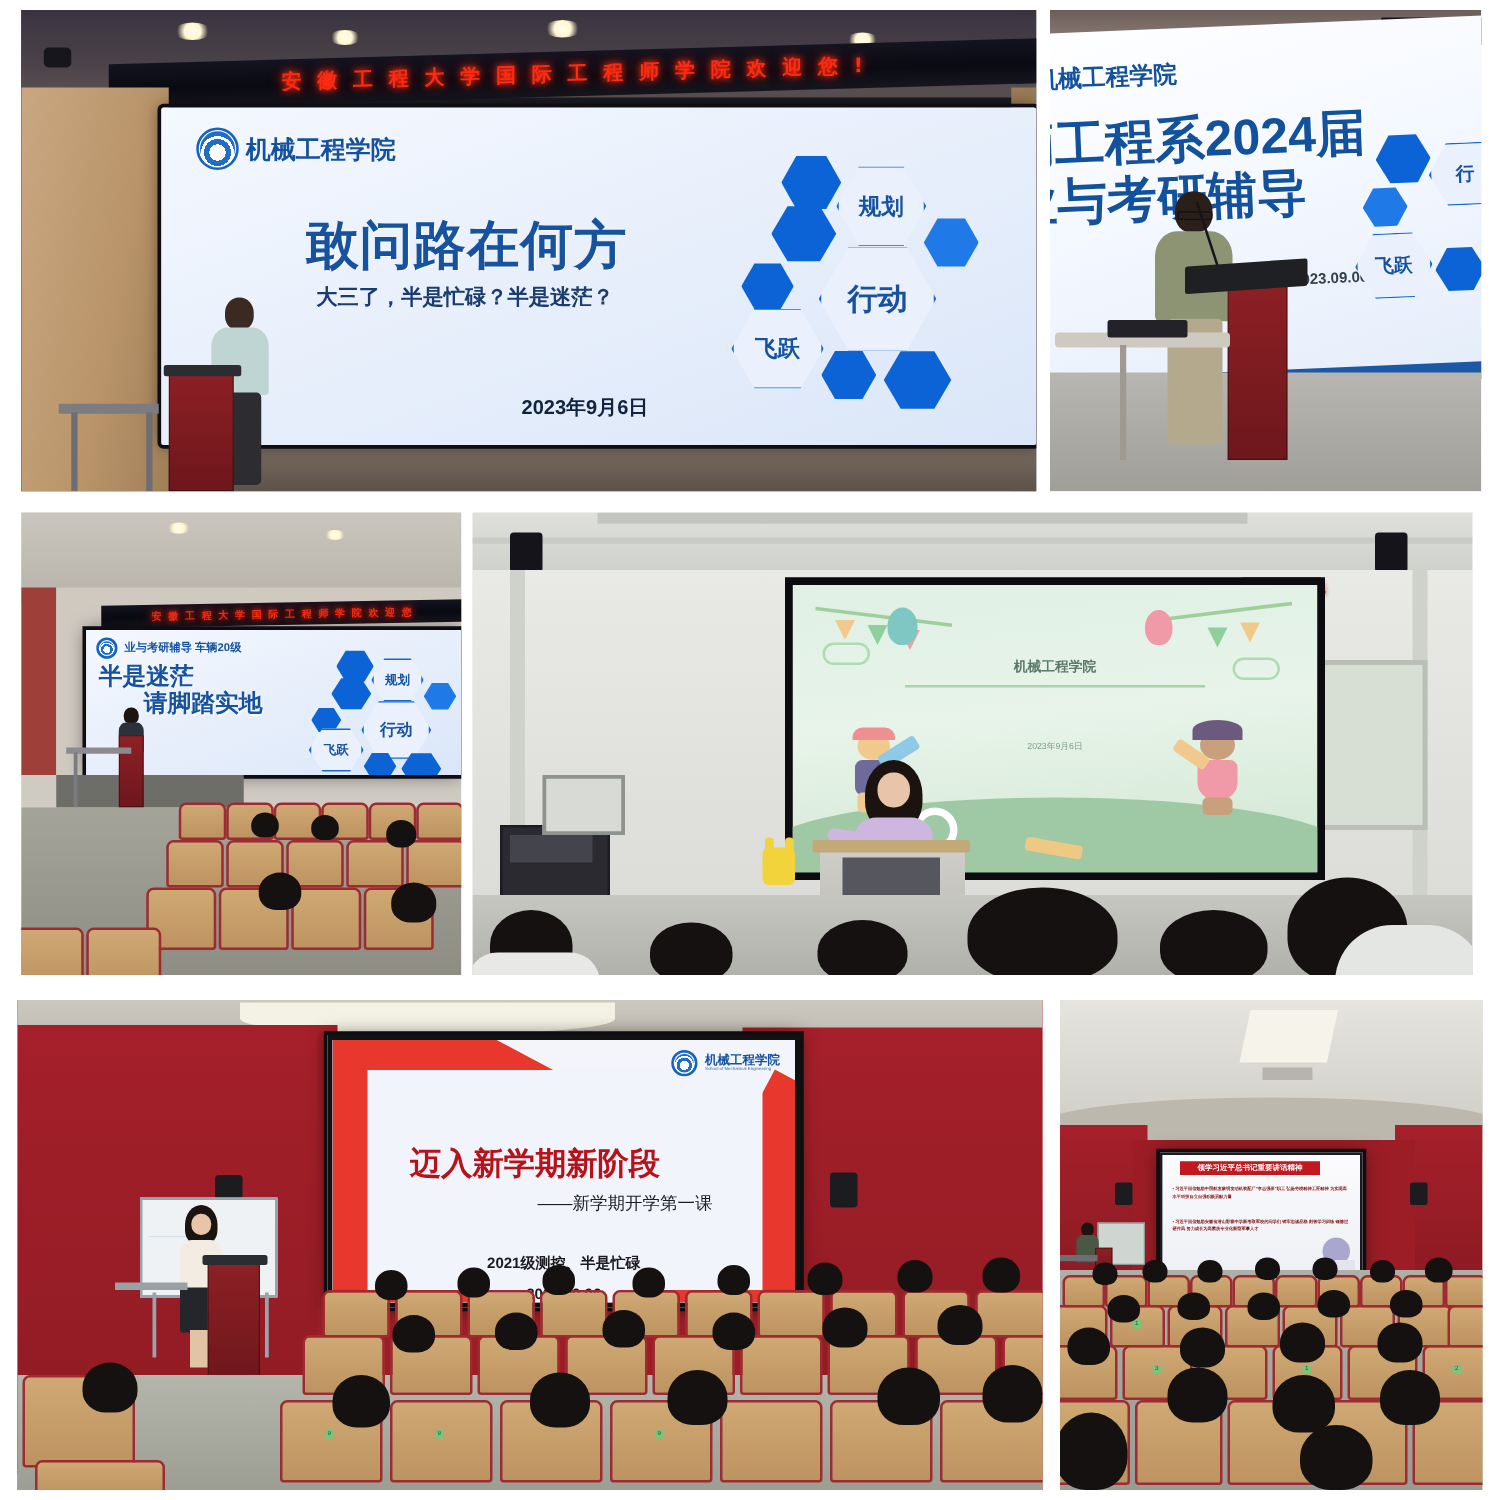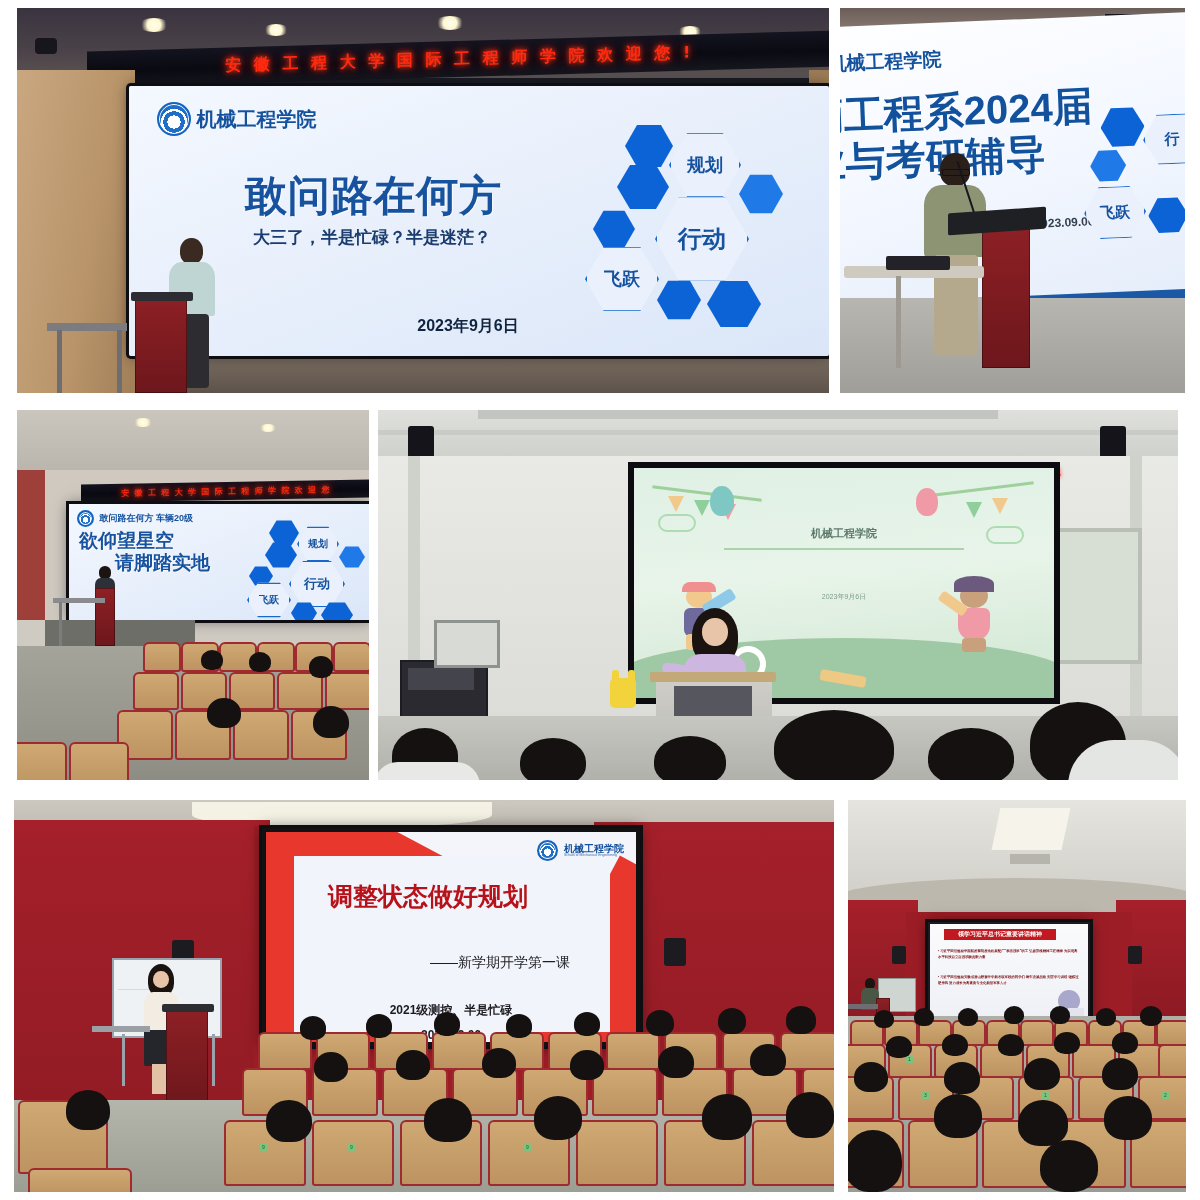--- a/index.html
+++ b/index.html
@@ -191,7 +191,7 @@
         <div class="slide">
           <div class="collegeRow" style="left:8px;top:6px;">
             <span class="crest" style="width:13px;height:13px;display:inline-block;"></span>
-            <span class="collegeName" style="font-size:9px;">敢问路在何方  车辆20级</span>
+            <span class="collegeName" style="font-size:9px;">业与考研辅导  车辆20级</span>
           </div>
           <div class="slideTitle" style="left:10px;top:24px;font-size:19px;">欲仰望星空</div>
           <div class="slideTitle" style="left:46px;top:46px;font-size:19px;">请脚踏实地</div>

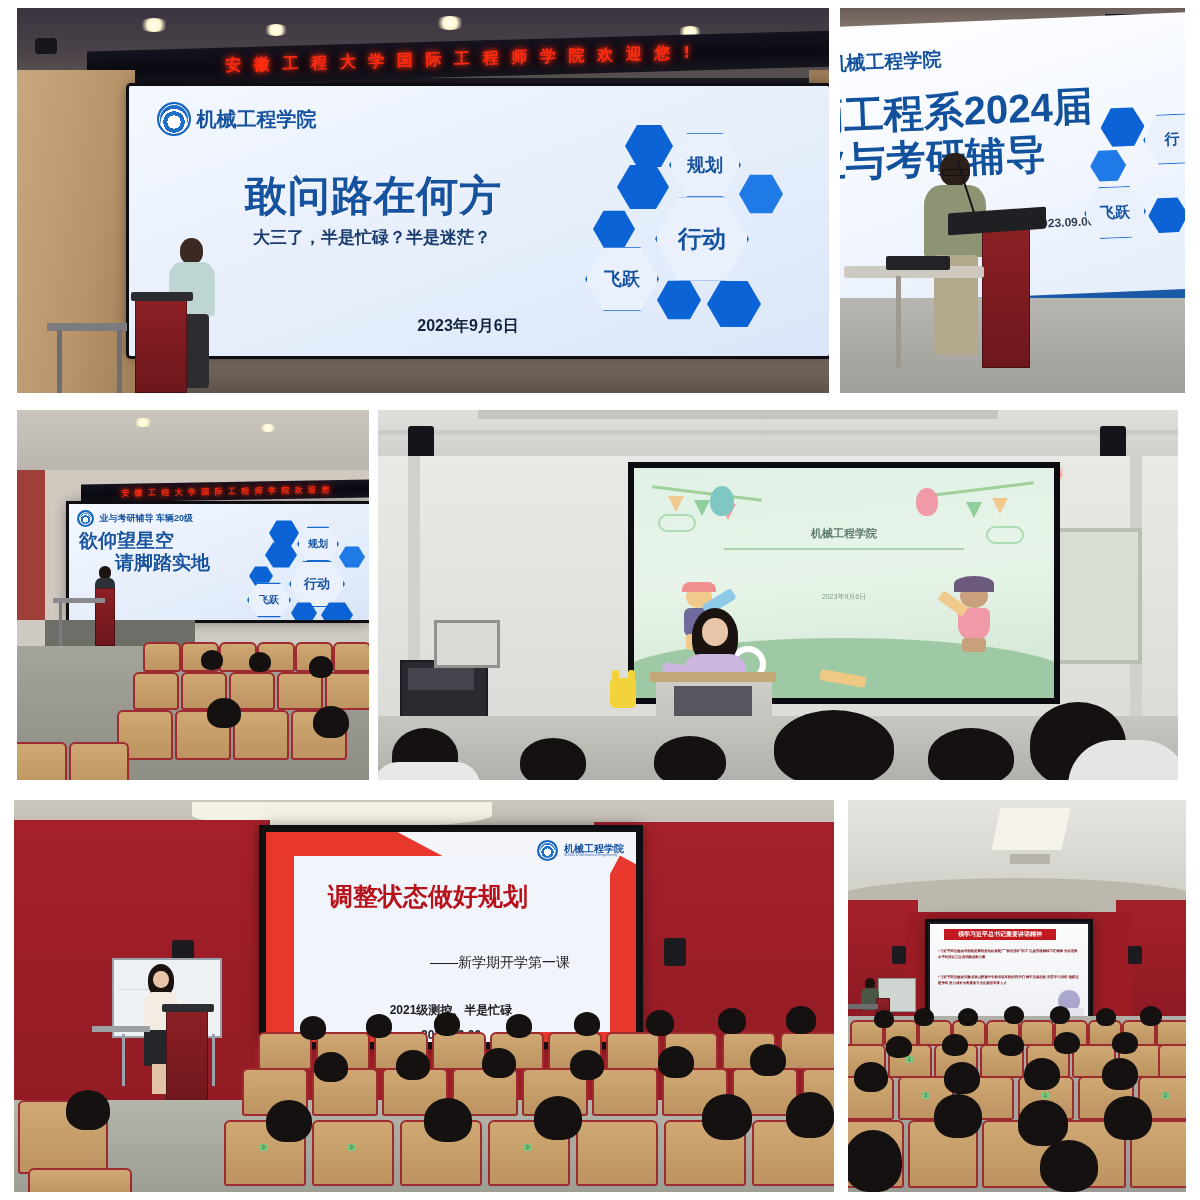--- a/index.html
+++ b/index.html
@@ -193,7 +193,7 @@
             <span class="crest" style="width:13px;height:13px;display:inline-block;"></span>
             <span class="collegeName" style="font-size:9px;">业与考研辅导  车辆20级</span>
           </div>
-          <div class="slideTitle" style="left:10px;top:24px;font-size:19px;">欲仰望星空</div>
+          <div class="slideTitle" style="left:10px;top:24px;font-size:19px;">半是迷茫</div>
           <div class="slideTitle" style="left:46px;top:46px;font-size:19px;">请脚踏实地</div>
           <div class="hexwrap" style="left:182px;top:16px;width:118px;height:96px;">
             <div class="hex fill" style="left:18px;top:0;width:30px;height:26px;"></div>

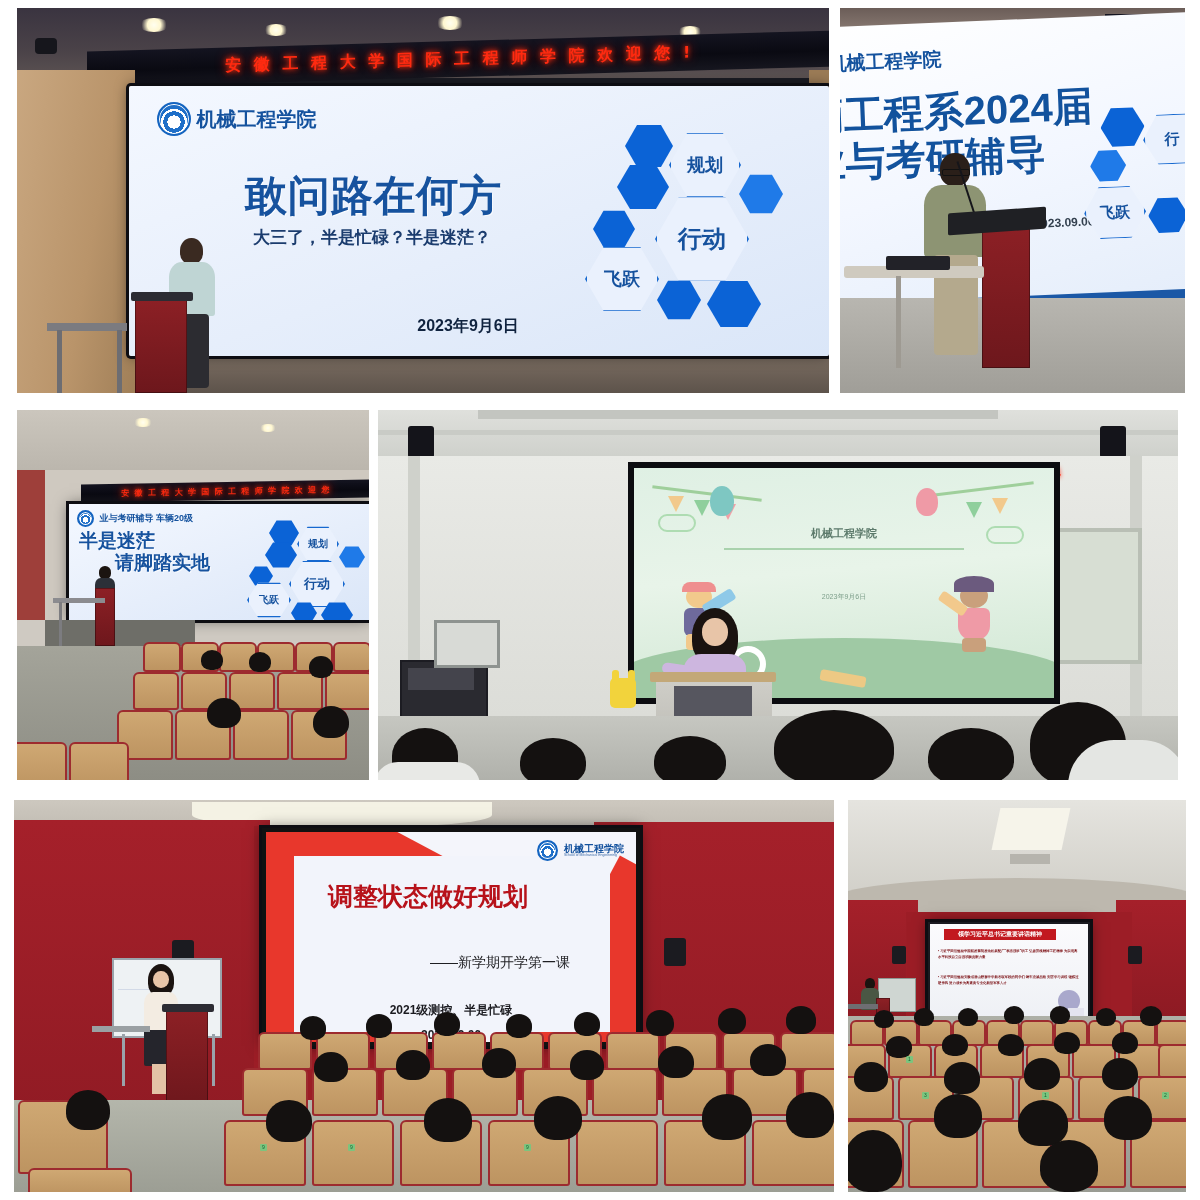--- a/index.html
+++ b/index.html
@@ -375,7 +375,6 @@
             </span>
           </div>
 
-          <div style="position:absolute;left:62px;top:48px;font-size:25px;font-weight:bold;color:#b7121a;white-space:nowrap;">调整状态做好规划</div>
           <div style="position:absolute;left:164px;top:122px;font-size:14px;color:#1e1e22;white-space:nowrap;">——新学期开学第一课</div>
           <div style="position:absolute;left:0;right:0;top:170px;text-align:center;font-size:12px;font-weight:bold;color:#1b1b20;">2021级测控、半是忙碌</div>
           <div style="position:absolute;left:0;right:0;top:196px;text-align:center;font-size:12px;font-weight:bold;color:#1b1b20;">2023.09.06</div>

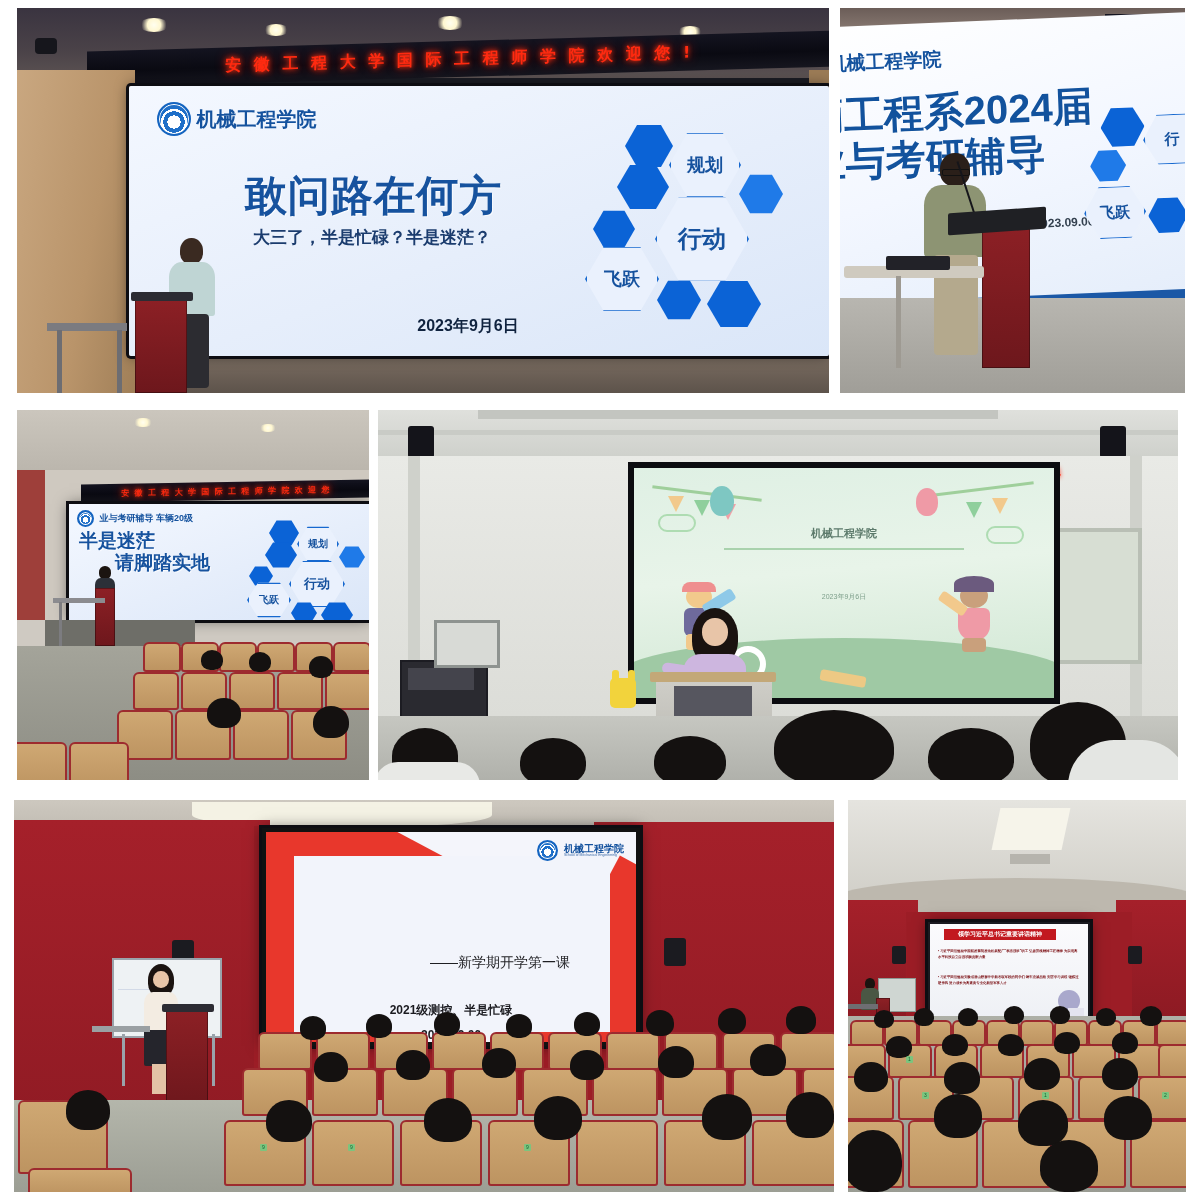--- a/index.html
+++ b/index.html
@@ -375,6 +375,7 @@
             </span>
           </div>
 
+          <div style="position:absolute;left:62px;top:82px;font-size:25px;font-weight:bold;color:#b7121a;white-space:nowrap;">迈入新学期新阶段</div>
           <div style="position:absolute;left:164px;top:122px;font-size:14px;color:#1e1e22;white-space:nowrap;">——新学期开学第一课</div>
           <div style="position:absolute;left:0;right:0;top:170px;text-align:center;font-size:12px;font-weight:bold;color:#1b1b20;">2021级测控、半是忙碌</div>
           <div style="position:absolute;left:0;right:0;top:196px;text-align:center;font-size:12px;font-weight:bold;color:#1b1b20;">2023.09.06</div>

